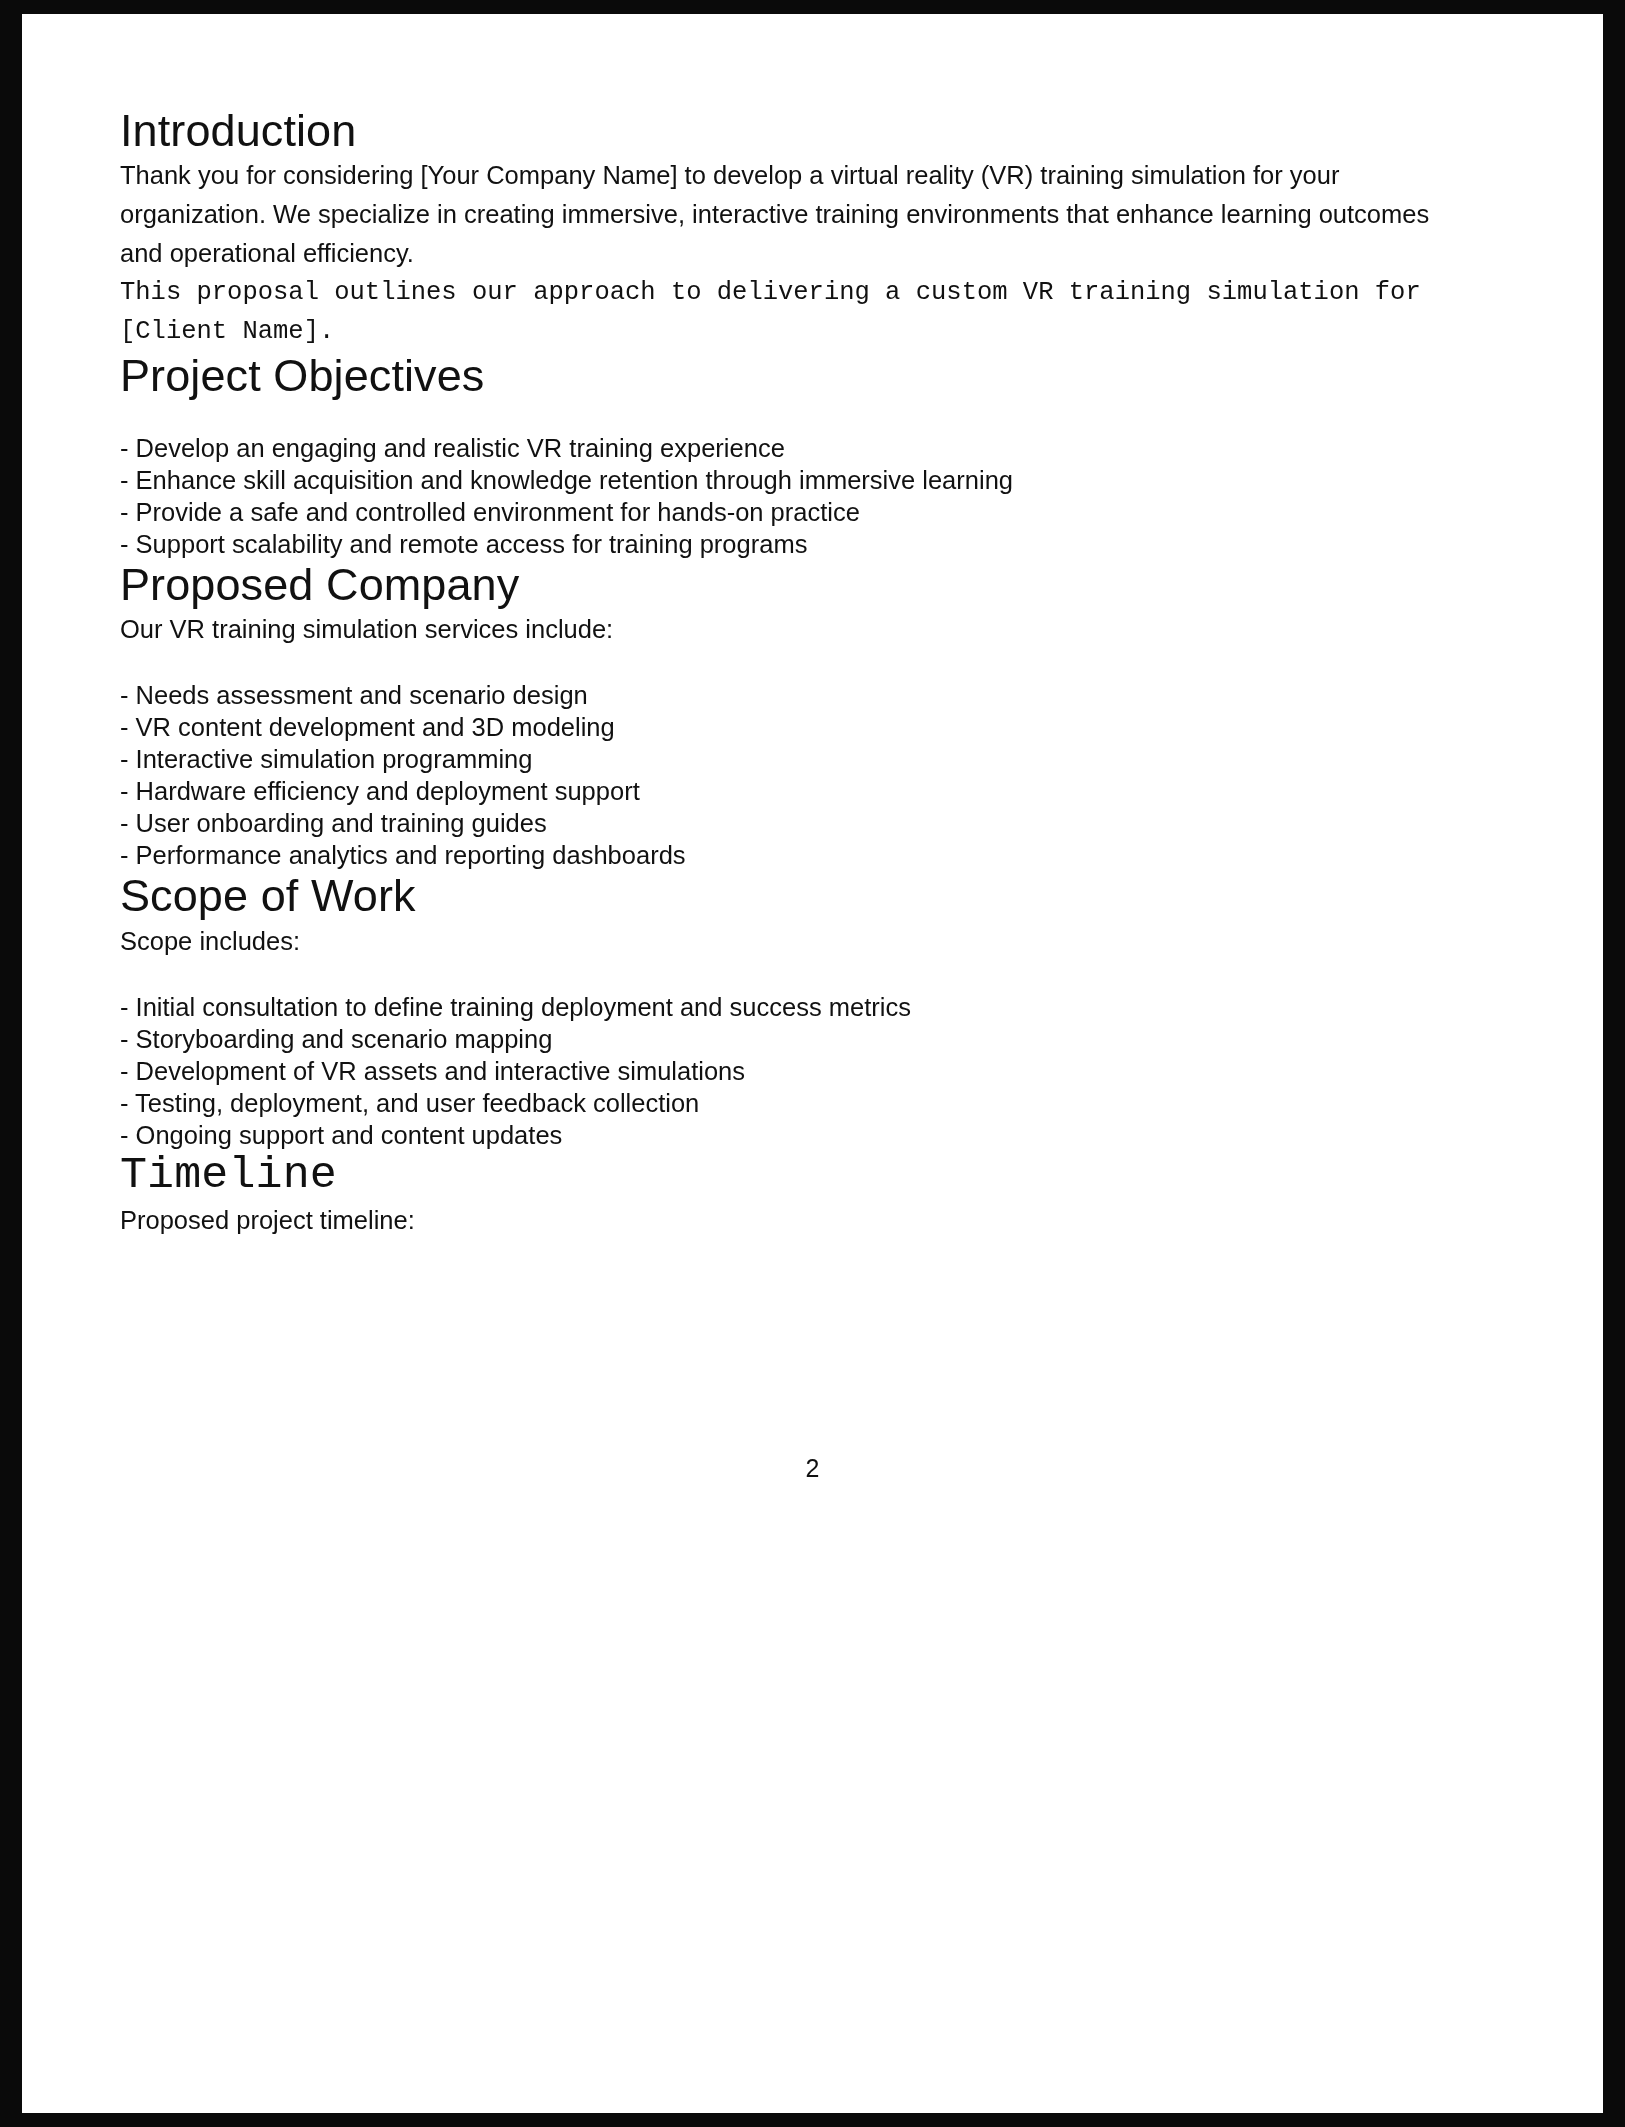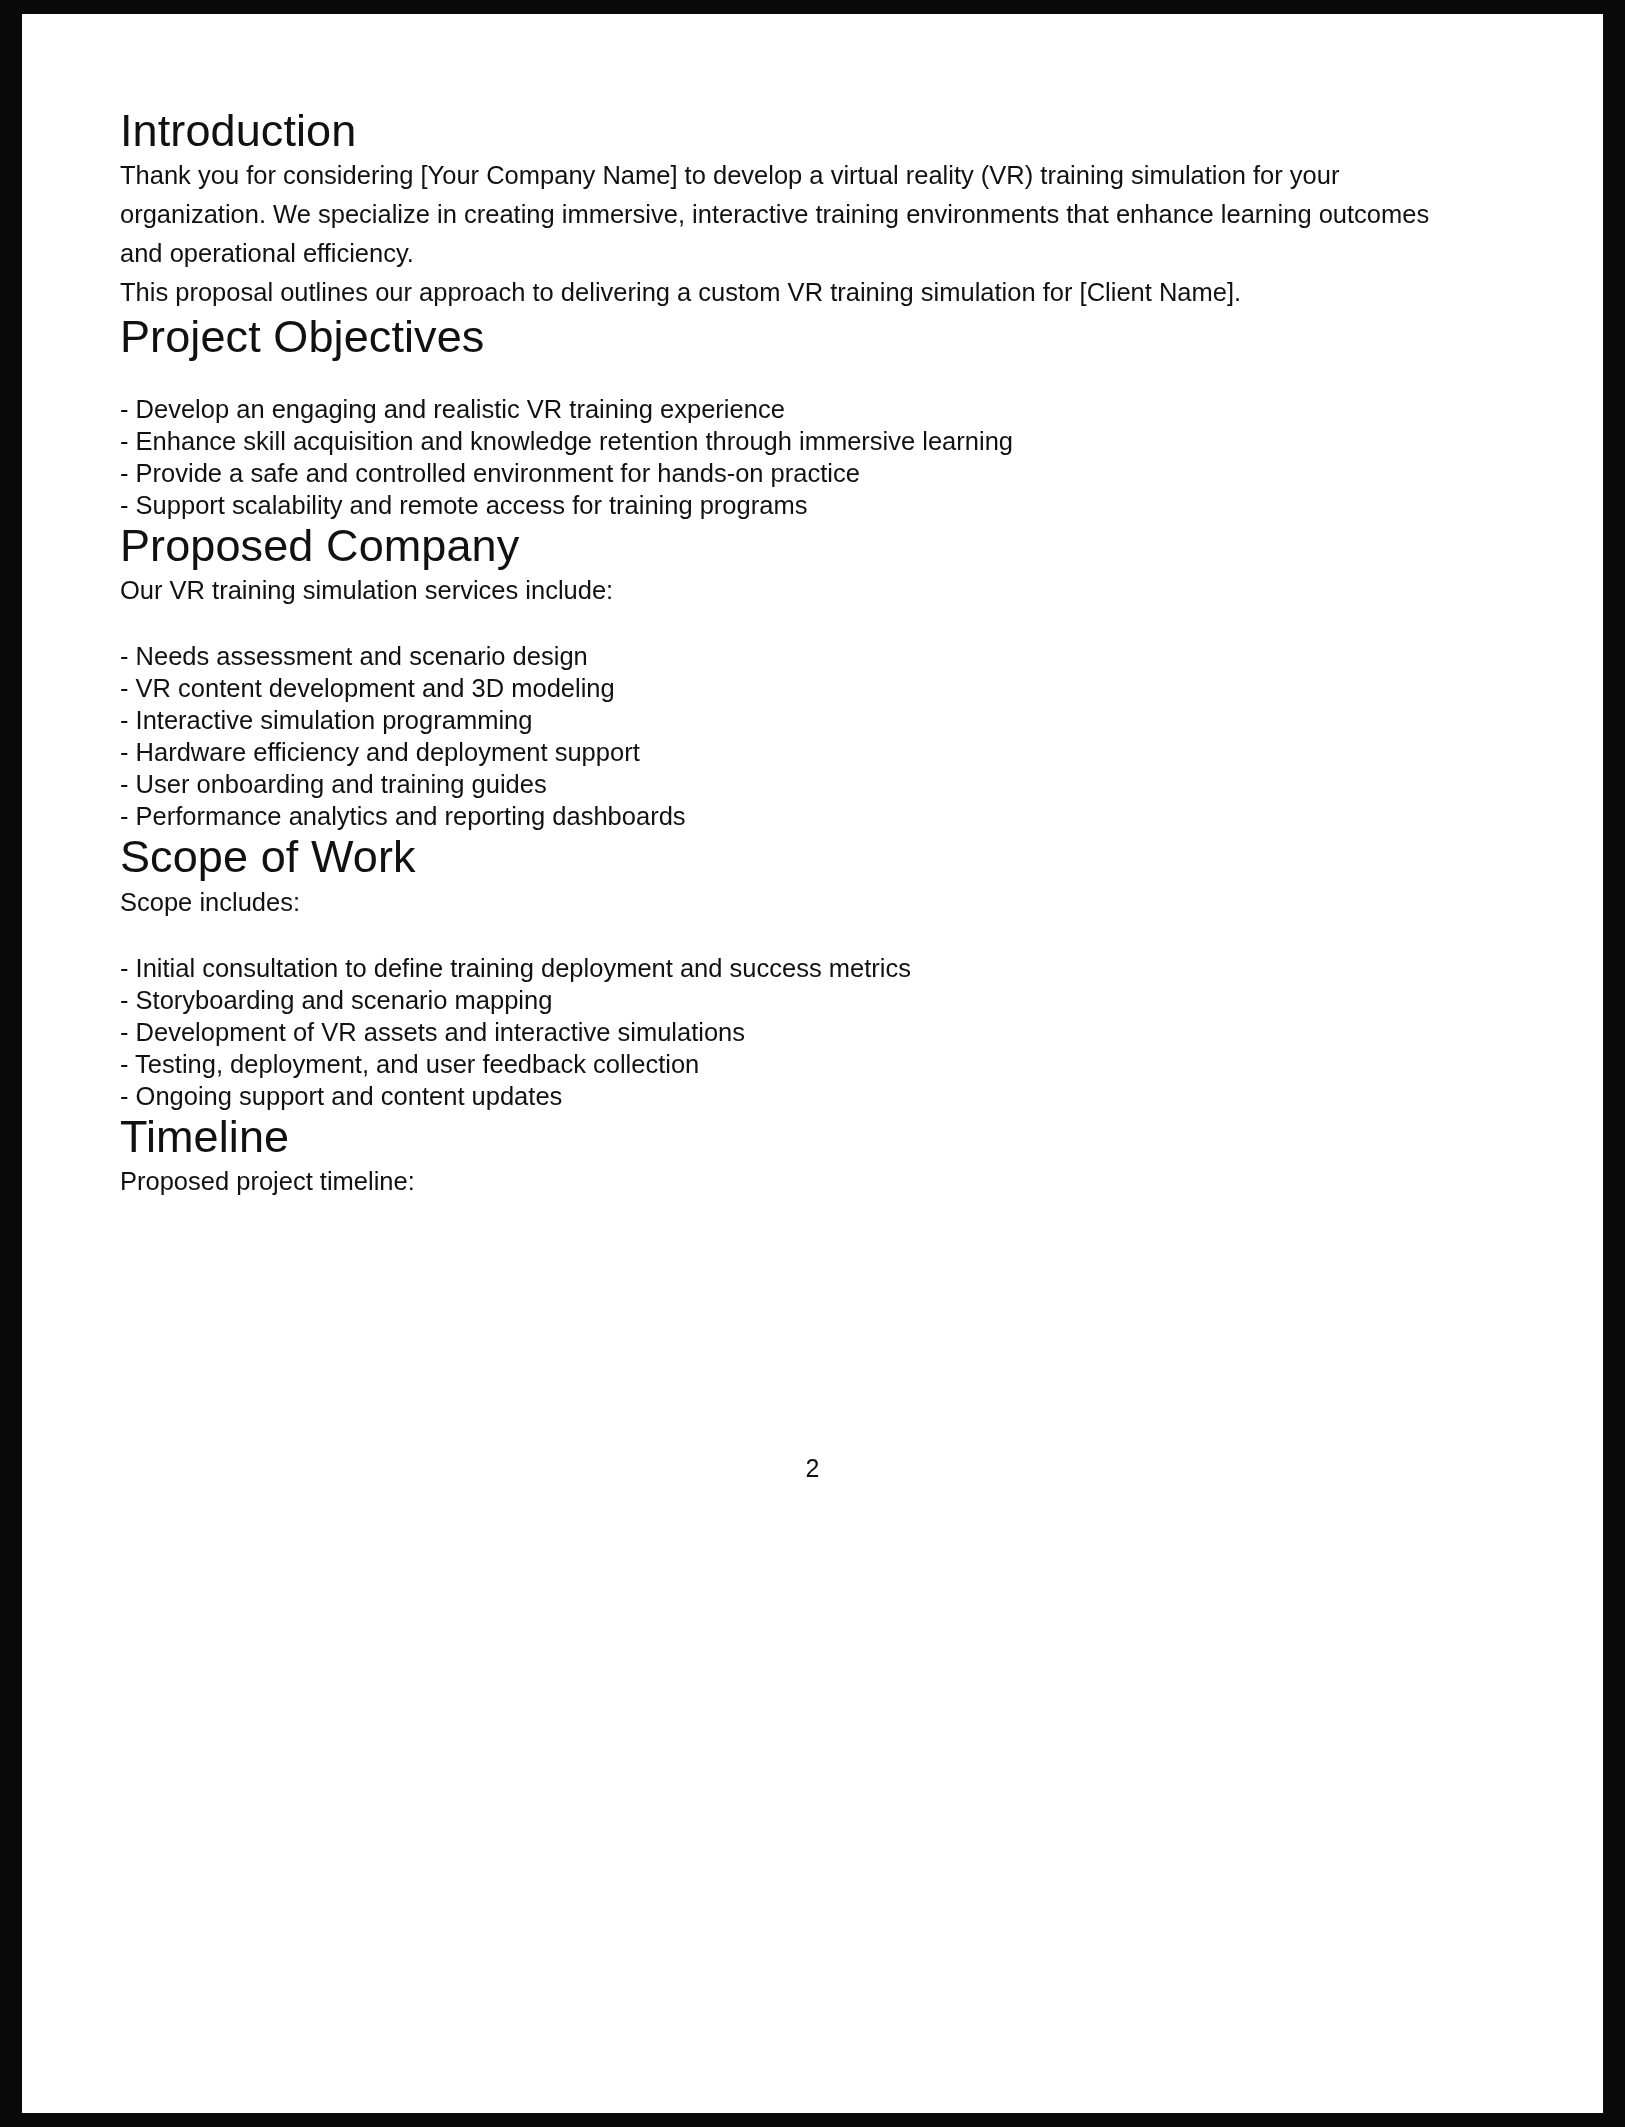--- a/index.html
+++ b/index.html
@@ -70,7 +70,7 @@
   }
 
   .para-lead       { margin-top: 28px; }
-  .para-follow     { margin-top: 36px; }
+  .para-follow     { margin-top: 36px; font-family: Liberation Mono, monospace; }
   .para-after-head { margin-top: 26px; }
 
   ul.bullet-list {

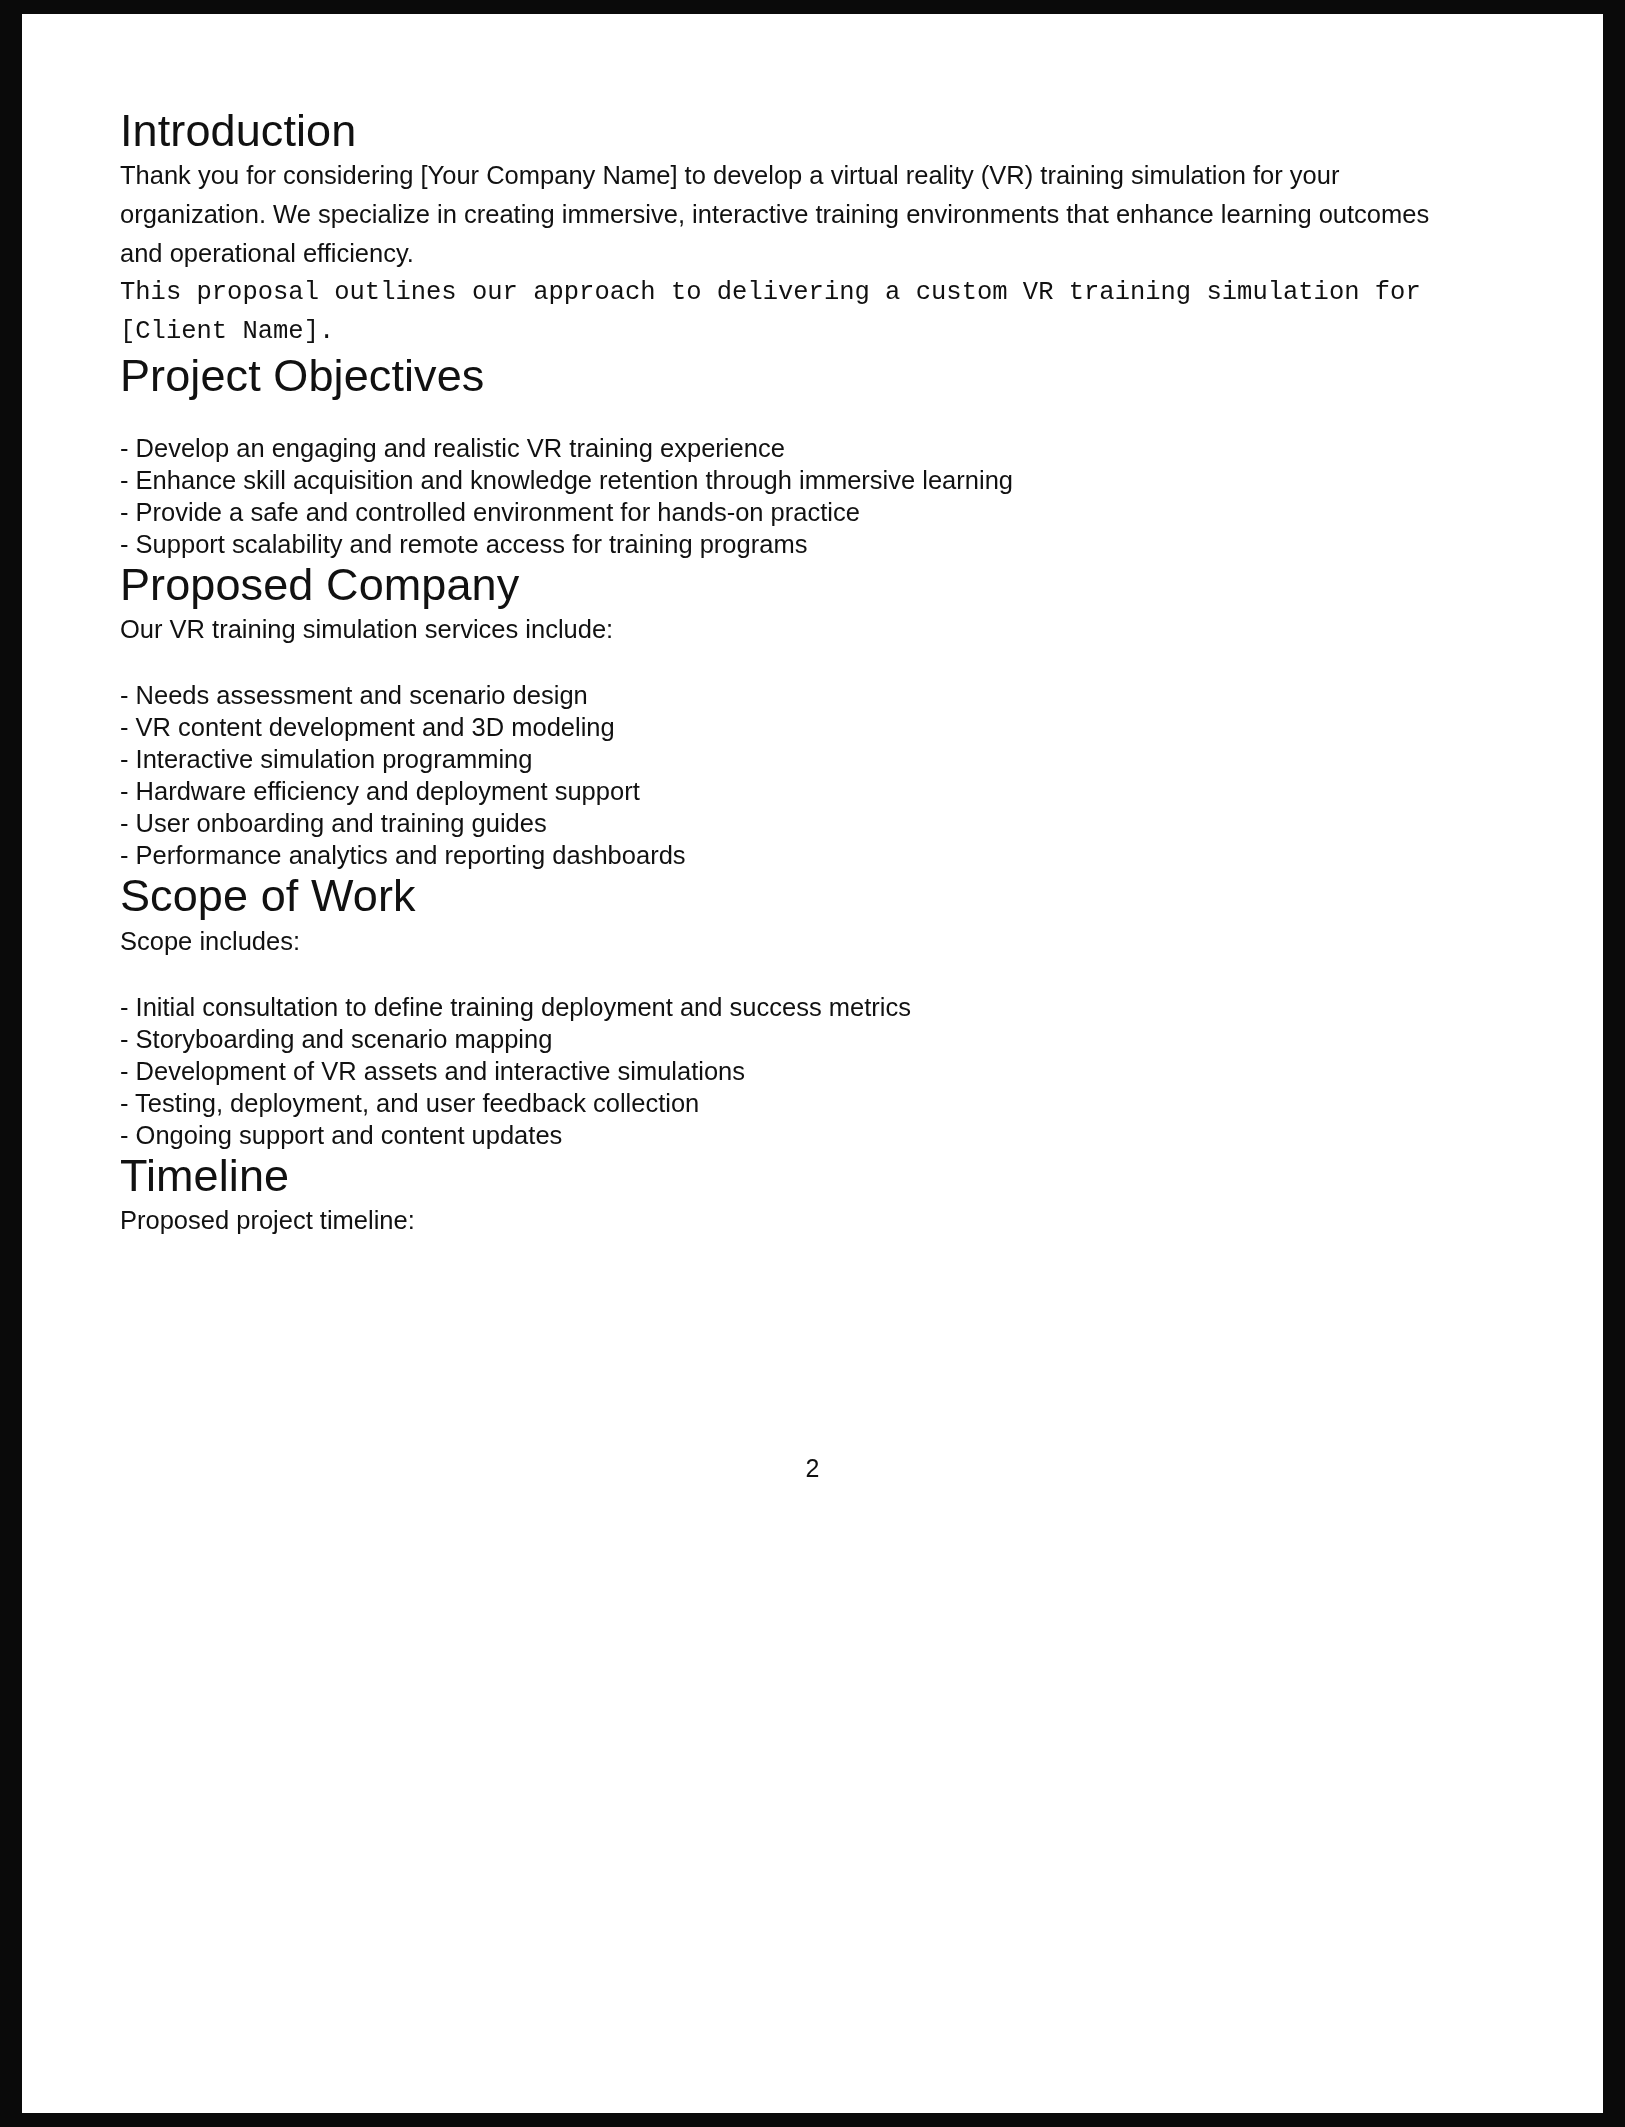--- a/index.html
+++ b/index.html
@@ -59,7 +59,7 @@
   .heading-objectives { margin-top: 64px; }
   .heading-services   { margin-top: 64px; }
   .heading-scope      { margin-top: 66px; }
-  .heading-timeline   { margin-top: 64px; }
+  .heading-timeline   { margin-top: 64px; font-family: Liberation Mono, monospace; }
 
   p.body-text {
     font-size: 25.5px;

